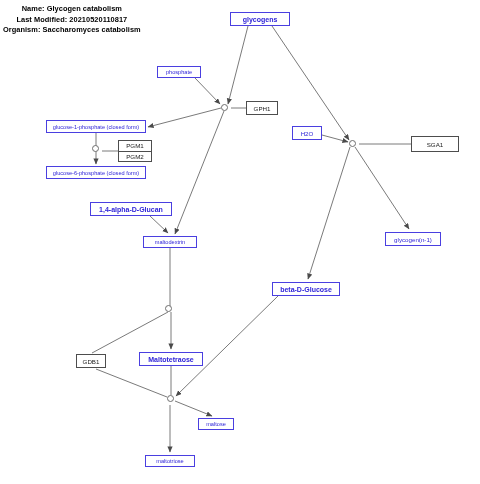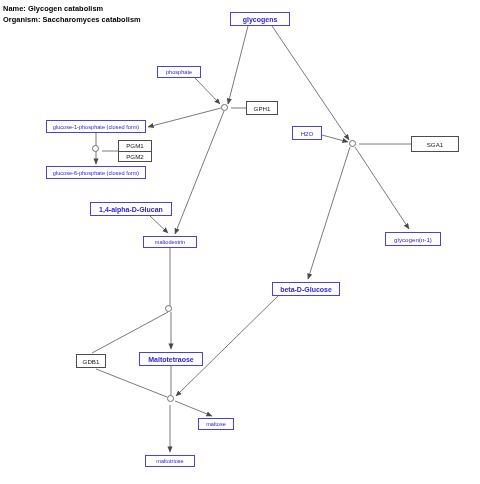--- a/index.html
+++ b/index.html
@@ -20,6 +20,7 @@
     position: relative;
     width: 416px;
     height: 484px;
+    text-align: center;
   }
   #edge-layer {
     position: absolute;

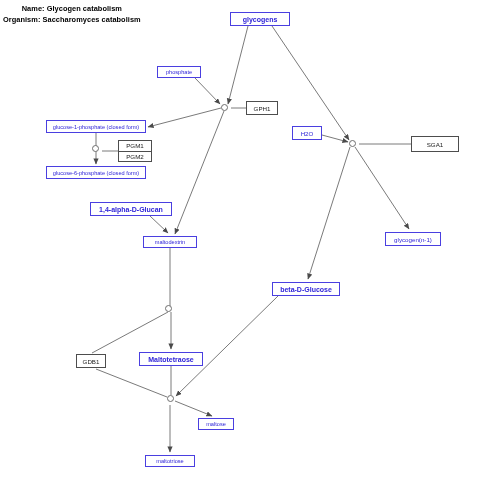--- a/index.html
+++ b/index.html
@@ -100,6 +100,7 @@
 
   <div class="meta-block">
     <div class="meta-line">Name: Glycogen catabolism</div>
+    <div class="meta-line">Last Modified: 20210520110817</div>
     <div class="meta-line">Organism: Saccharomyces catabolism</div>
   </div>
 

